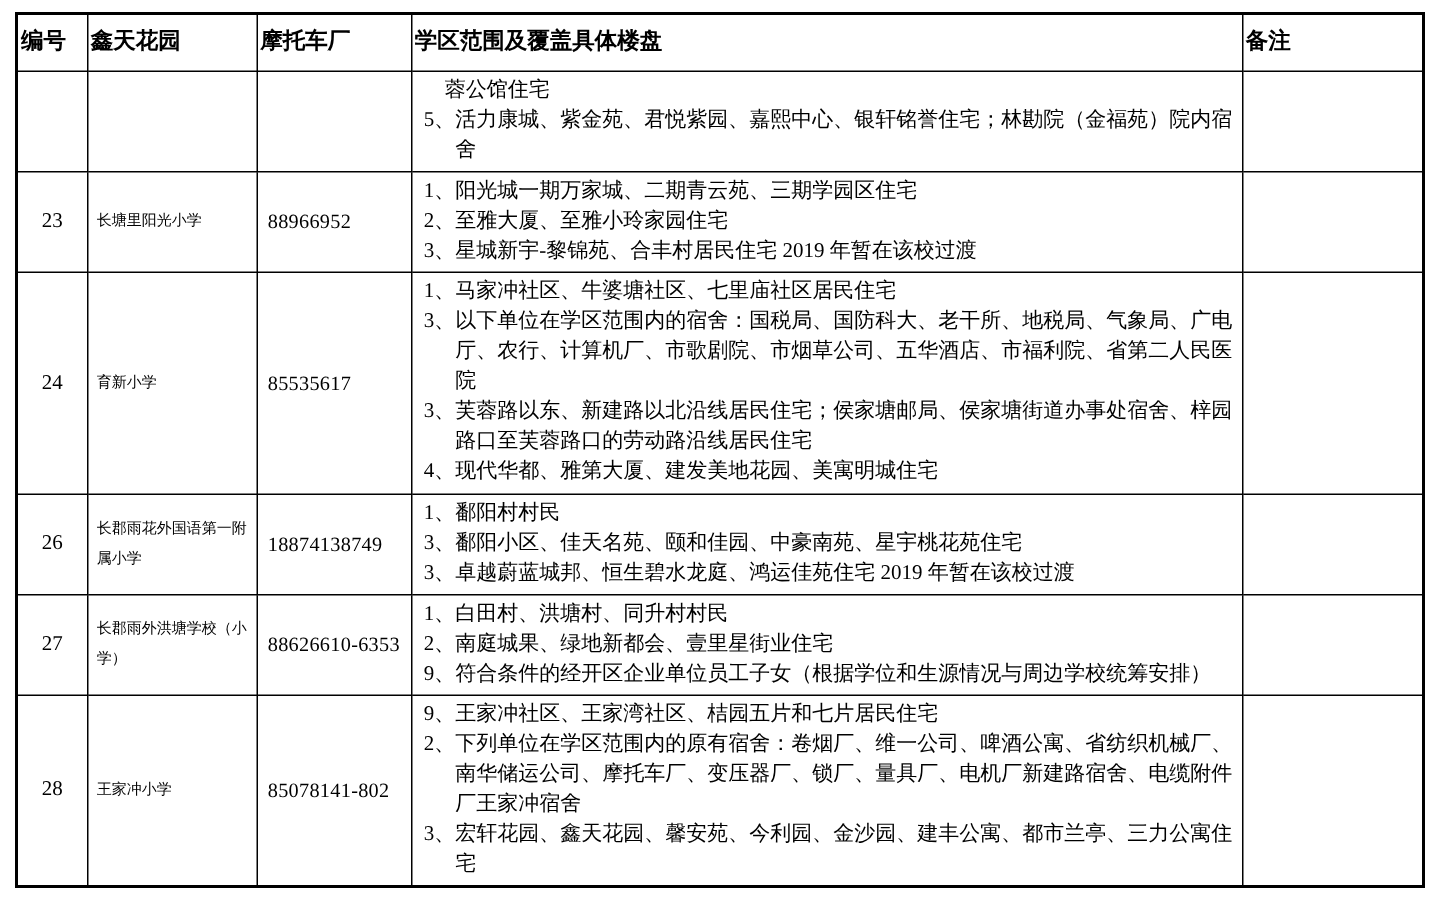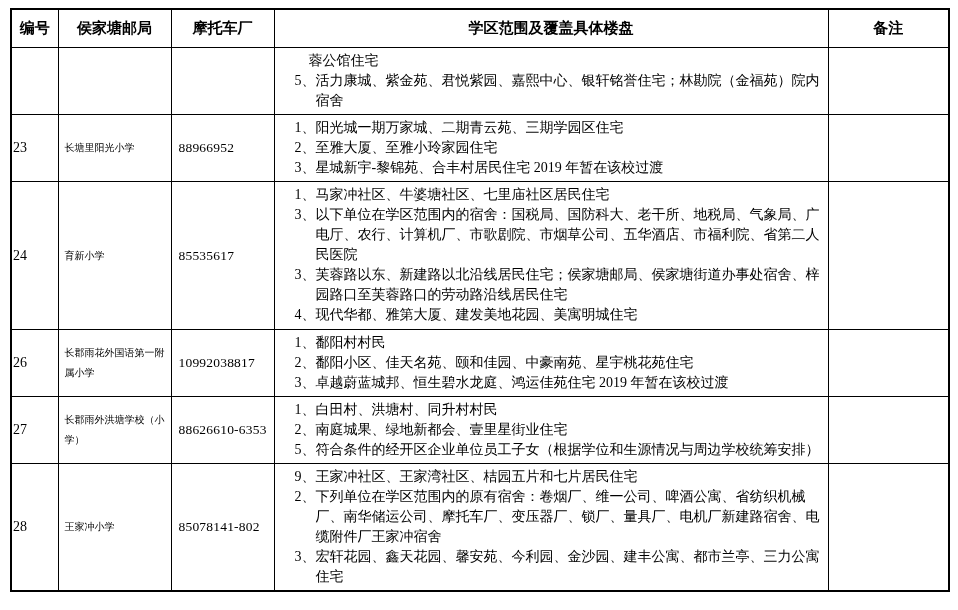--- a/index.html
+++ b/index.html
@@ -32,7 +32,7 @@
   .school-table th {
     font-size: 15px;
     font-weight: bold;
-    text-align: center;
+    text-align: left;
     padding: 9px 2px;
     line-height: 19px;
   }

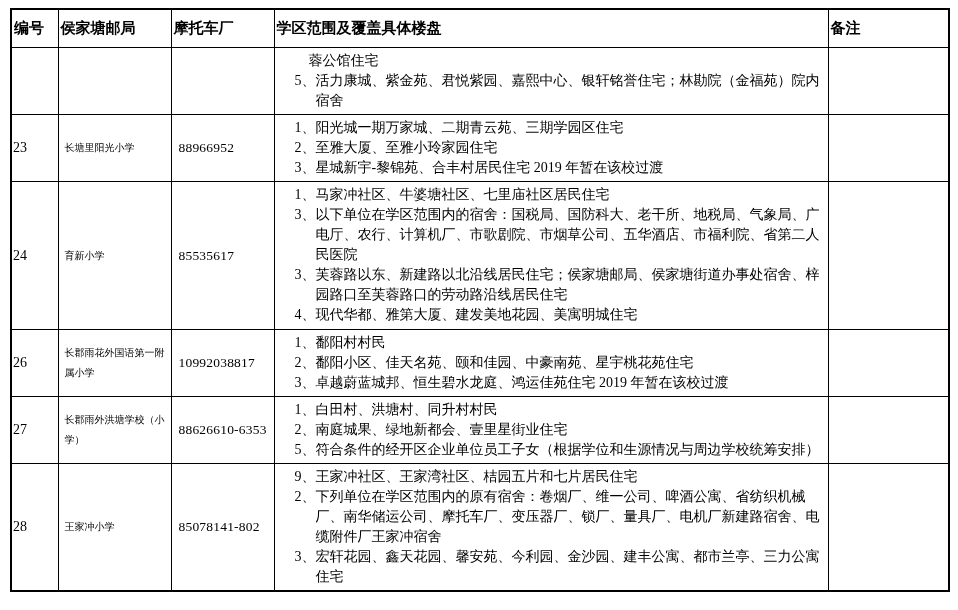--- a/index.html
+++ b/index.html
@@ -89,7 +89,7 @@
     <thead>
       <tr>
         <th>编号</th>
-        <th>侯家塘邮局</th>
+        <th>鑫天花园</th>
         <th>摩托车厂</th>
         <th>学区范围及覆盖具体楼盘</th>
         <th>备注</th>

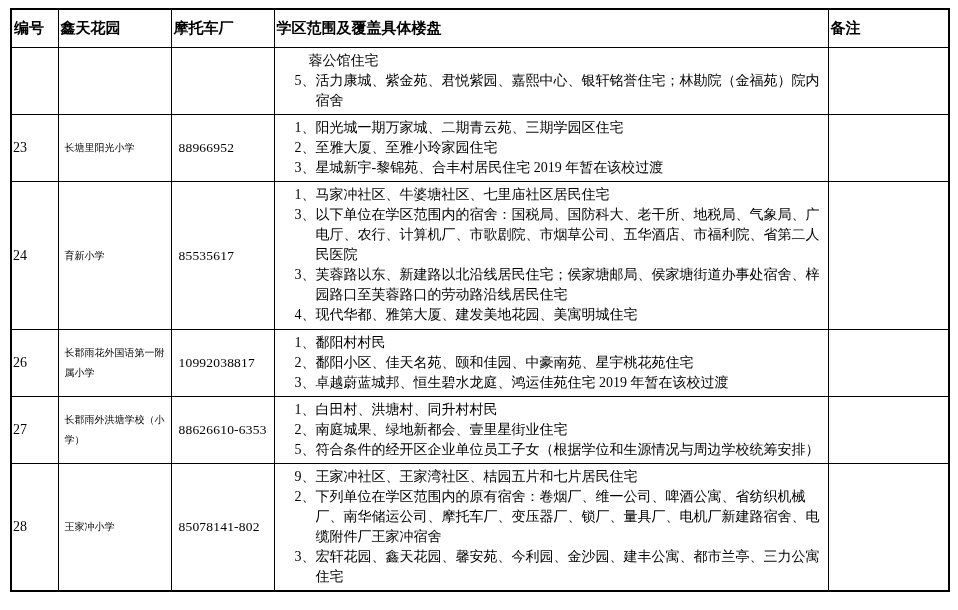--- a/index.html
+++ b/index.html
@@ -53,7 +53,7 @@
     vertical-align: top;
     font-size: 14px;
     line-height: 20px;
-    padding: 3px 6px 3px 20px;
+    padding: 3px 6px 3px 8px;
   }
   td.c-note {
     font-size: 14px;

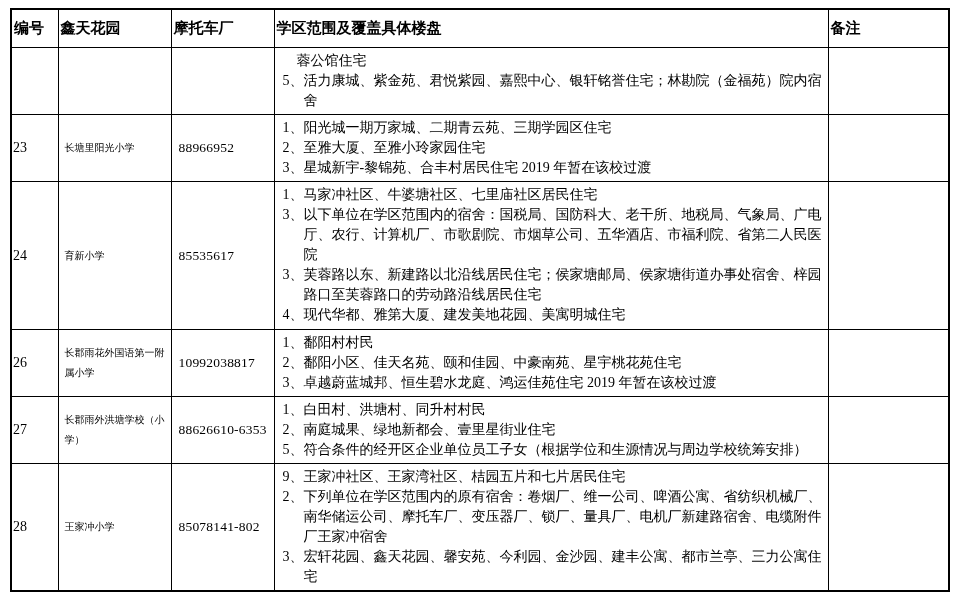--- a/index.html
+++ b/index.html
@@ -37,6 +37,7 @@
     line-height: 19px;
   }
   td.c-id {
+    text-align: center;
     font-size: 14px;
   }
   td.c-name {

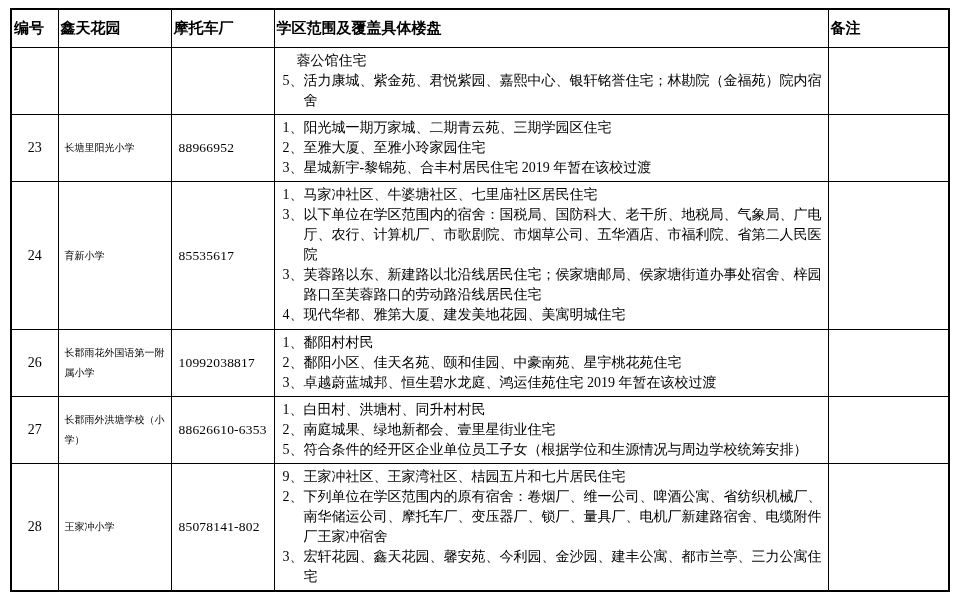--- a/index.html
+++ b/index.html
@@ -133,7 +133,7 @@
       <tr class="r-26">
         <td class="c-id">26</td>
         <td class="c-name">长郡雨花外国语第一附属小学</td>
-        <td class="c-phone">10992038817</td>
+        <td class="c-phone">18874138749</td>
         <td class="c-district">
           <div class="seg">1、鄱阳村村民</div>
           <div class="seg">2、鄱阳小区、佳天名苑、颐和佳园、中豪南苑、星宇桃花苑住宅</div>

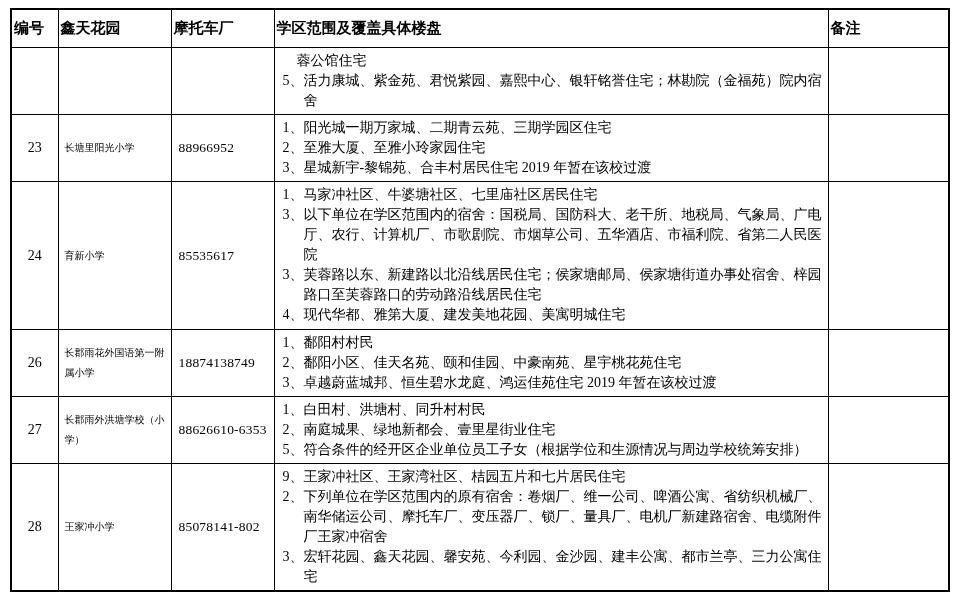--- a/index.html
+++ b/index.html
@@ -136,7 +136,7 @@
         <td class="c-phone">18874138749</td>
         <td class="c-district">
           <div class="seg">1、鄱阳村村民</div>
-          <div class="seg">2、鄱阳小区、佳天名苑、颐和佳园、中豪南苑、星宇桃花苑住宅</div>
+          <div class="seg">3、鄱阳小区、佳天名苑、颐和佳园、中豪南苑、星宇桃花苑住宅</div>
           <div class="seg">3、卓越蔚蓝城邦、恒生碧水龙庭、鸿运佳苑住宅 2019 年暂在该校过渡</div>
         </td>
         <td class="c-note"></td>

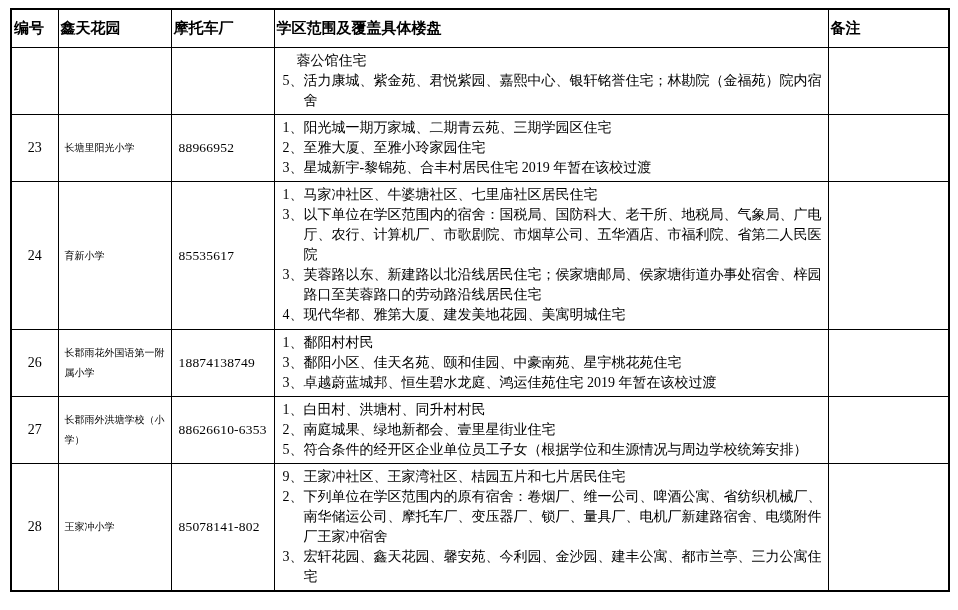--- a/index.html
+++ b/index.html
@@ -148,7 +148,7 @@
         <td class="c-district">
           <div class="seg">1、白田村、洪塘村、同升村村民</div>
           <div class="seg">2、南庭城果、绿地新都会、壹里星街业住宅</div>
-          <div class="seg">5、符合条件的经开区企业单位员工子女（根据学位和生源情况与周边学校统筹安排）</div>
+          <div class="seg">9、符合条件的经开区企业单位员工子女（根据学位和生源情况与周边学校统筹安排）</div>
         </td>
         <td class="c-note"></td>
       </tr>

